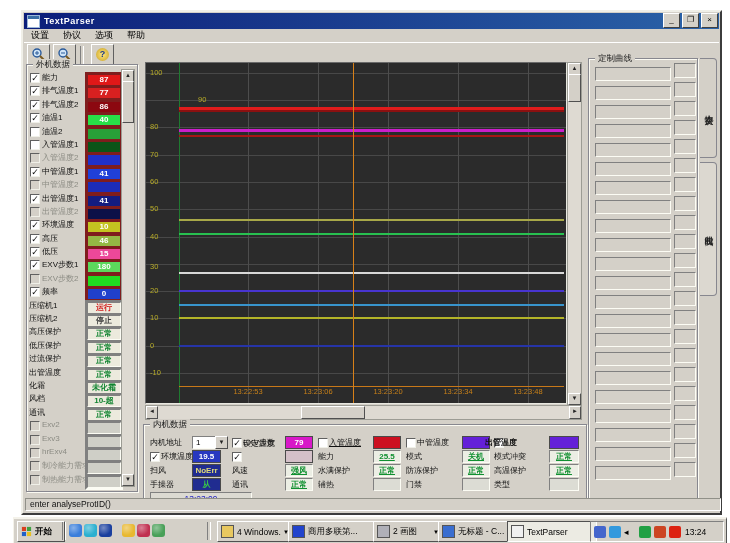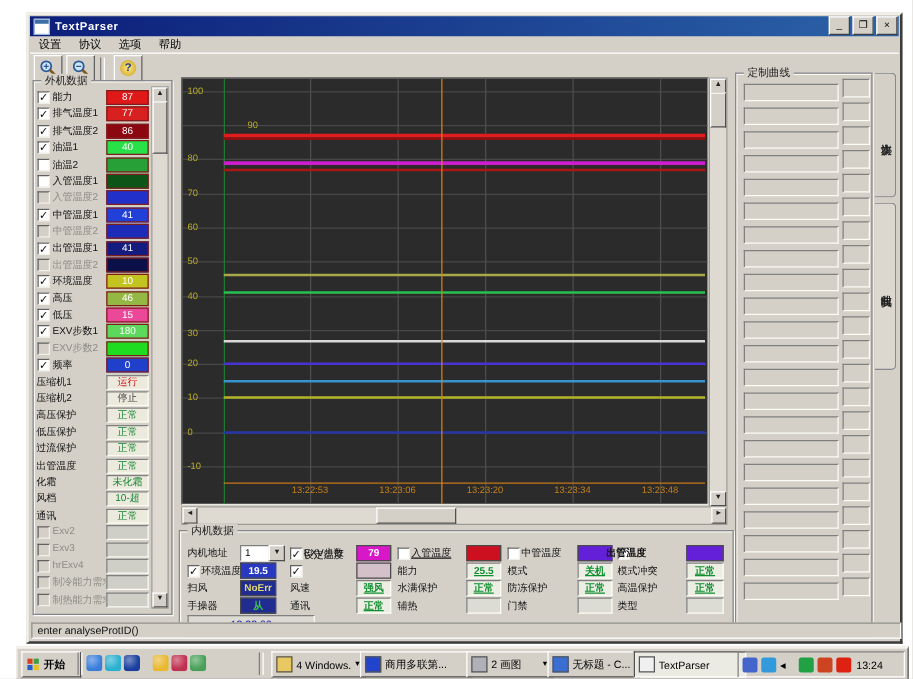--- a/index.html
+++ b/index.html
@@ -37,8 +37,8 @@
   .chk{position:absolute;left:1px;top:2px;width:8px;height:8px;background:#fff;border:1px solid;
        border-color:#606060 #f0f0e8 #f0f0e8 #606060;font-size:9px;line-height:8px;color:#111;text-align:center;}
   .chk.dis{background:#d4d0c8;}
-  .badge{position:absolute;left:56px;top:1px;width:32px;height:10px;border:1px solid #7f1d1d;
-         font-size:8px;font-weight:normal;text-align:center;line-height:10px;overflow:hidden;}
+  .badge{position:absolute;left:56px;top:1px;width:32px;height:10px;border:3px solid #7f1d1d;
+         font-size:8px;font-weight:bold;text-align:center;line-height:10px;overflow:hidden;}
   .badge.status{background:#eceadd;border-color:#808080 #fcfcf4 #fcfcf4 #808080;}
   .badge.empty{background:#cfcfc7;border-color:#808080 #fcfcf4 #fcfcf4 #808080;}
   

